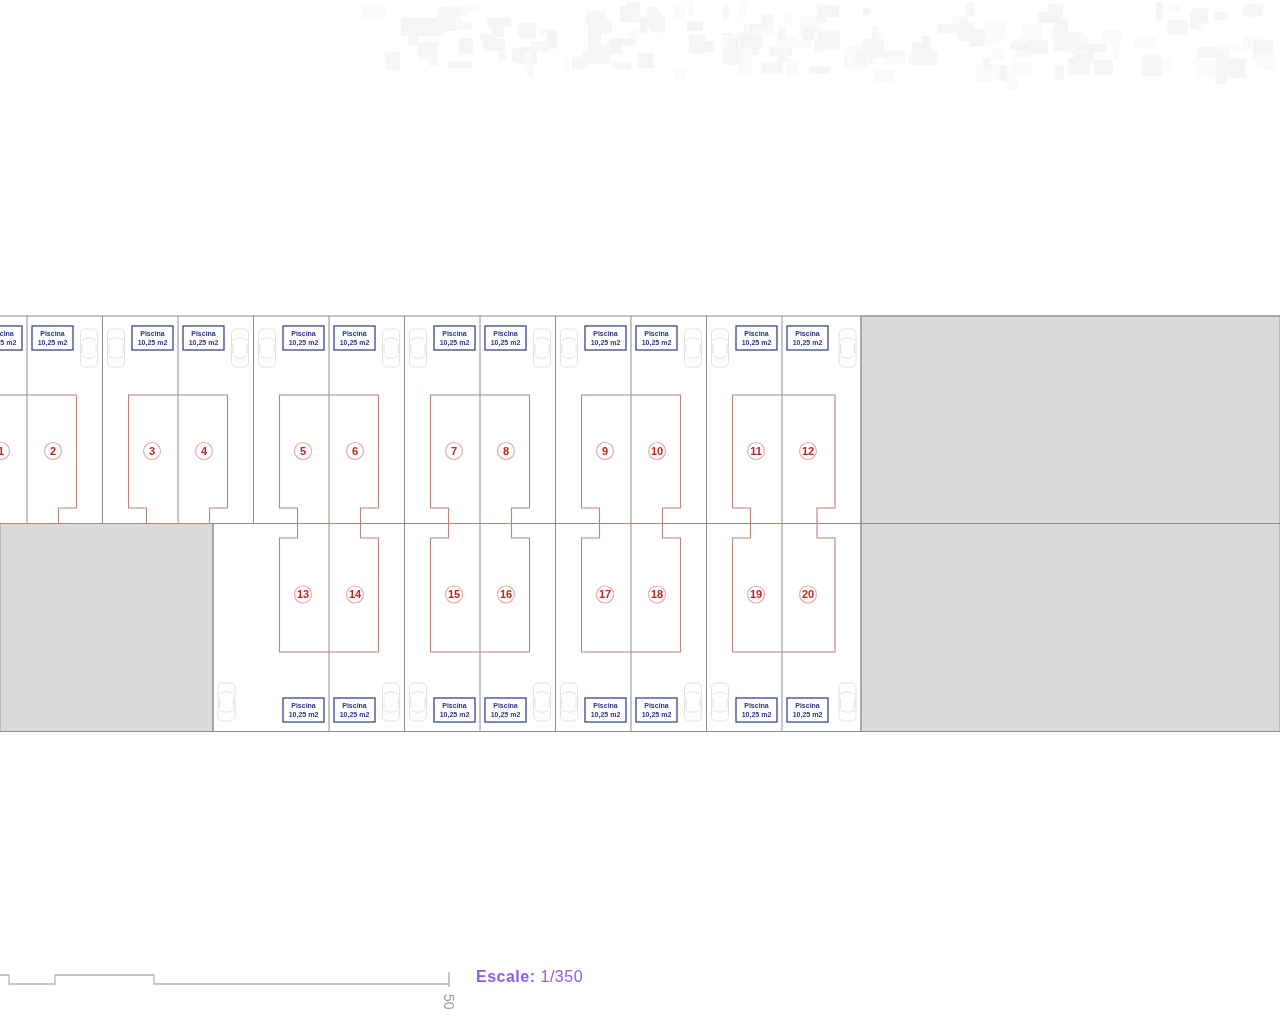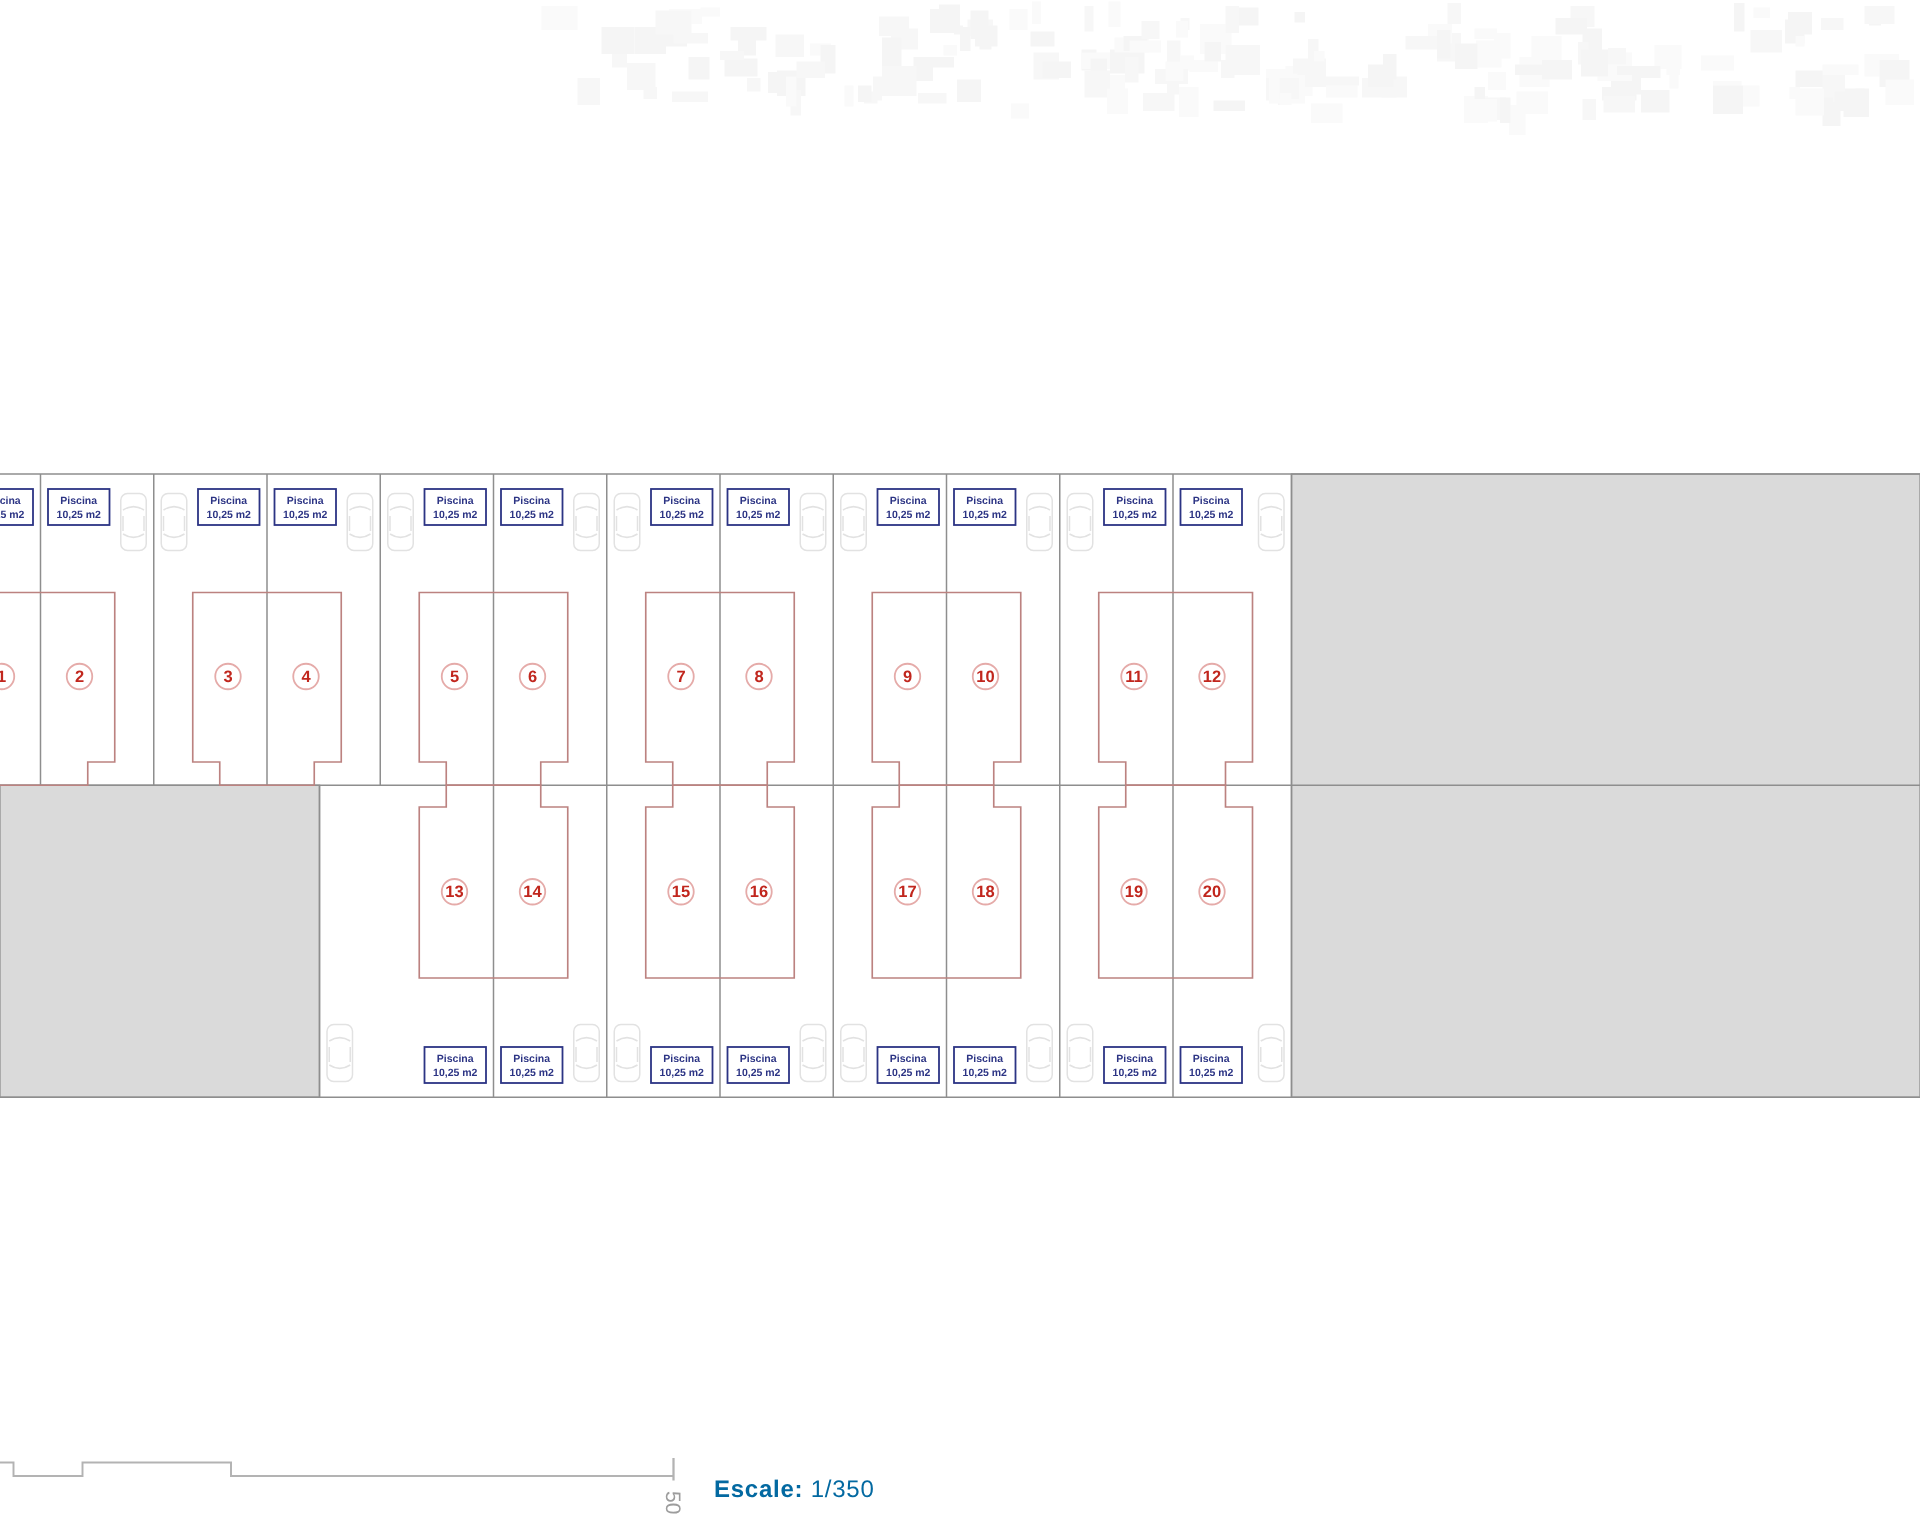--- a/index.html
+++ b/index.html
@@ -15,10 +15,9 @@
     position:absolute;
     left:476px;top:968px;
     font-size:16px;
-    color:#0369a1;
+    color:#8b5cf6;
     letter-spacing:0.5px;
     white-space:nowrap;
-    margin-top:17px;
   }
   .scale-text .b{font-weight:bold;}
   .tick-label{

